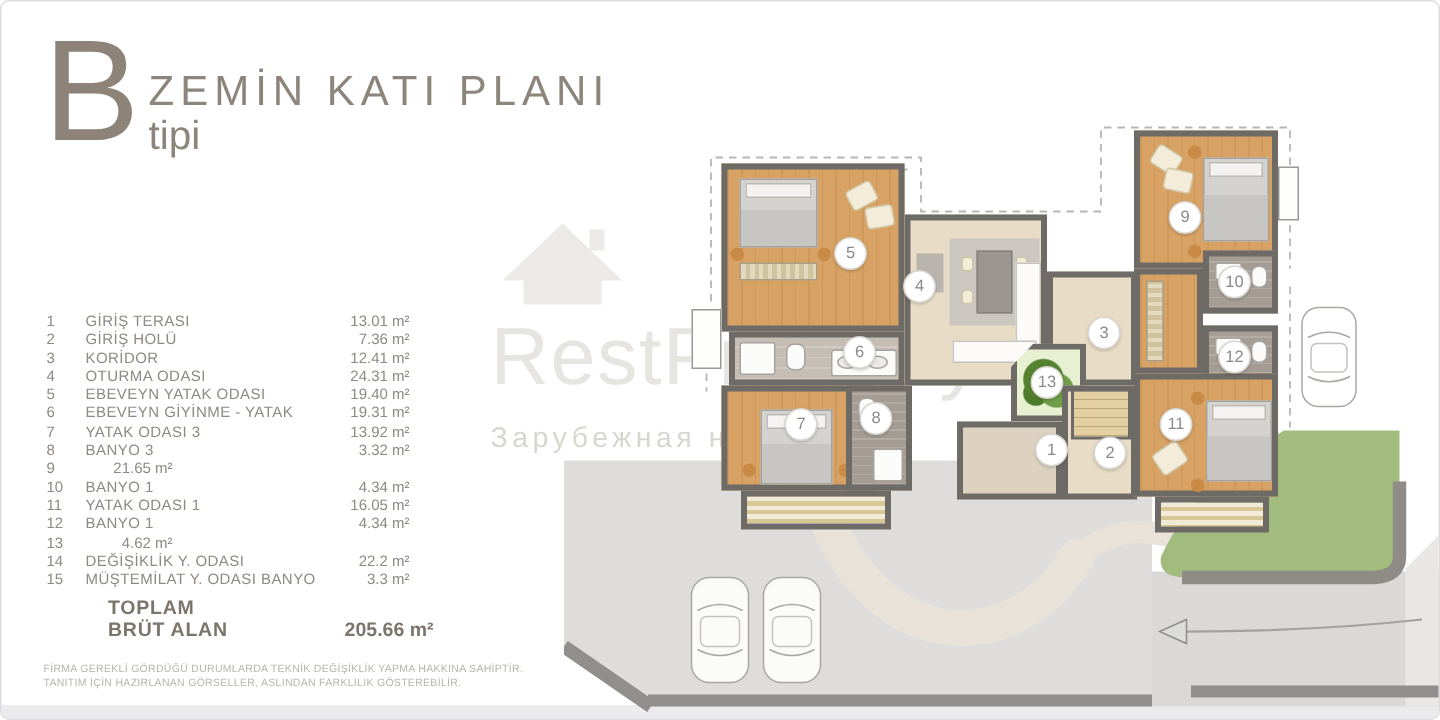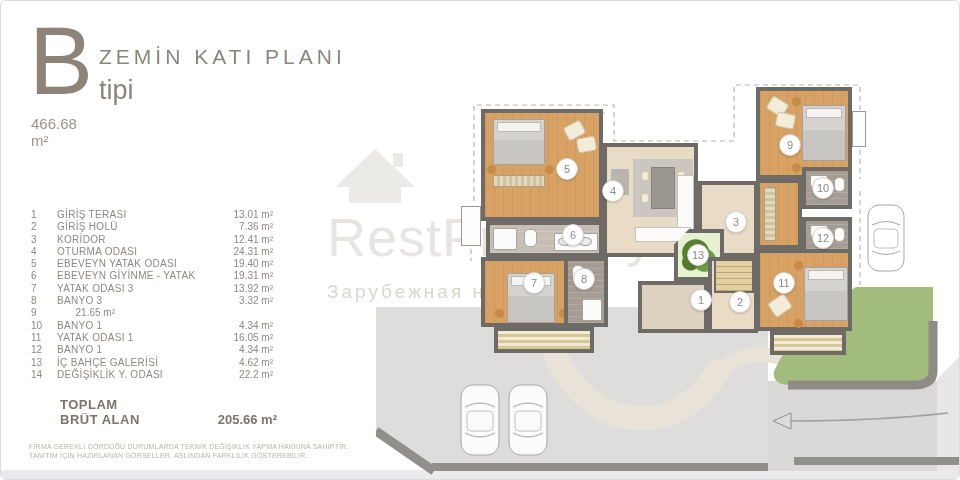--- a/index.html
+++ b/index.html
@@ -20,7 +20,7 @@
   
   #hdr{position:absolute;left:28px;top:14px;z-index:2;}
   #hdr-letter{font-size:96px;line-height:92px;color:#8d8378;font-weight:400;}
-  #hdr-title{position:absolute;left:70px;top:30px;font-size:21px;letter-spacing:4px;color:#8c857b;white-space:nowrap;}
+  #hdr-title{position:absolute;left:70px;top:30px;font-size:28px;letter-spacing:4px;color:#8c857b;white-space:nowrap;}
   #hdr-tipi{position:absolute;left:70px;top:60px;font-size:27px;color:#8c857b;}
   #hdr-area{position:absolute;left:2px;top:100px;font-size:15px;color:#9a948c;}
 

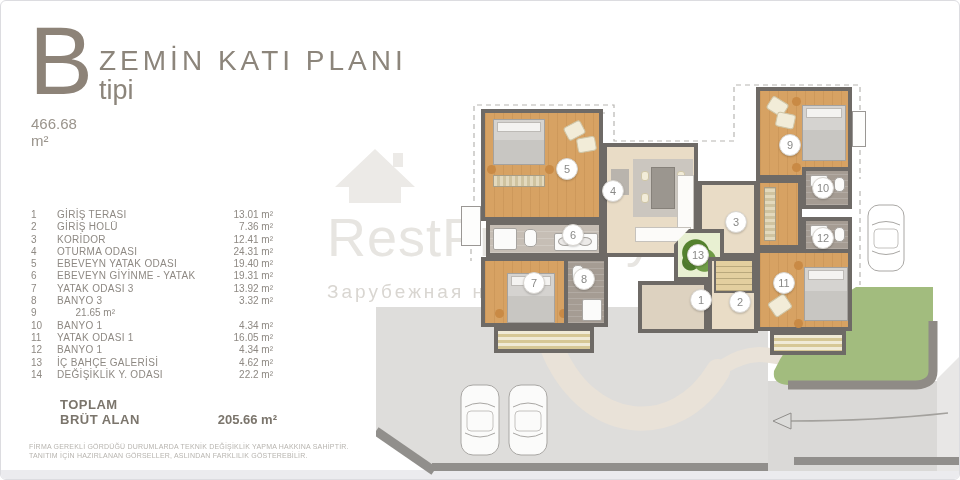--- a/index.html
+++ b/index.html
@@ -88,7 +88,6 @@
     <div id="hdr-letter">B</div>
     <div id="hdr-title">ZEMİN KATI PLANI</div>
     <div id="hdr-tipi">tipi</div>
-    <div id="hdr-area">466.68 m²</div>
   </div>
 
   <div id="legend">

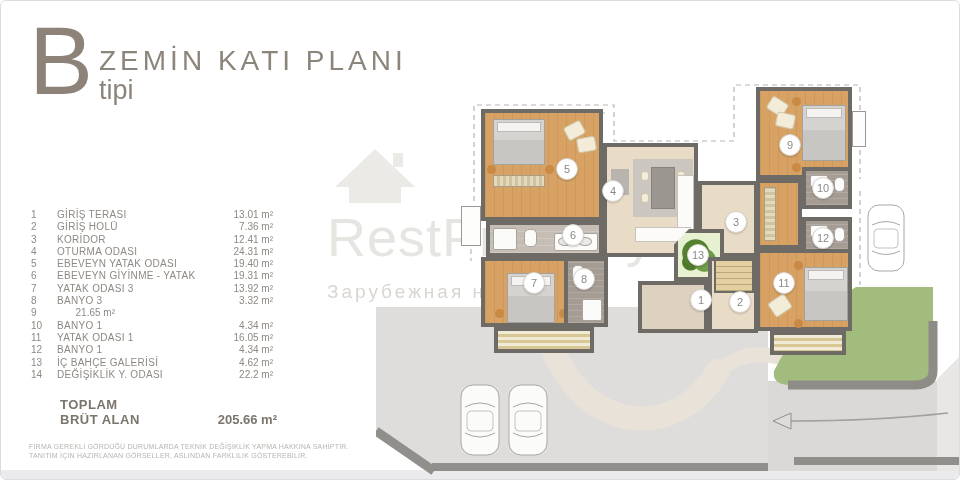--- a/index.html
+++ b/index.html
@@ -152,7 +152,6 @@
       </div>
     <div class="lrow">
         <span class="lno">13</span>
-        <span class="lname">İÇ BAHÇE GALERİSİ</span>
         <span class="larea">4.62 m²</span>
       </div>
     <div class="lrow">

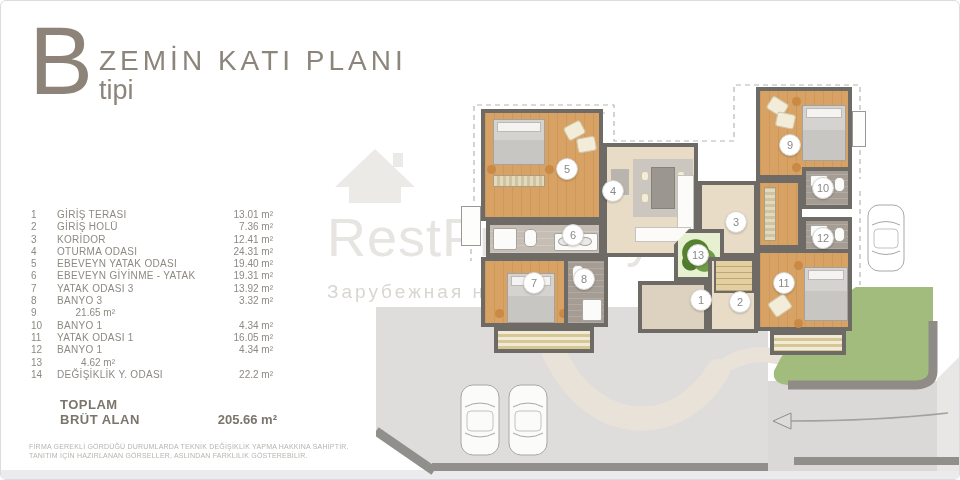--- a/index.html
+++ b/index.html
@@ -159,6 +159,11 @@
         <span class="lname">DEĞİŞİKLİK Y. ODASI</span>
         <span class="larea">22.2 m²</span>
       </div>
+    <div class="lrow">
+        <span class="lno">15</span>
+        <span class="lname">MÜŞTEMİLAT Y. ODASI BANYO</span>
+        <span class="larea">3.3 m²</span>
+      </div>
   </div>
 
   <div id="total">

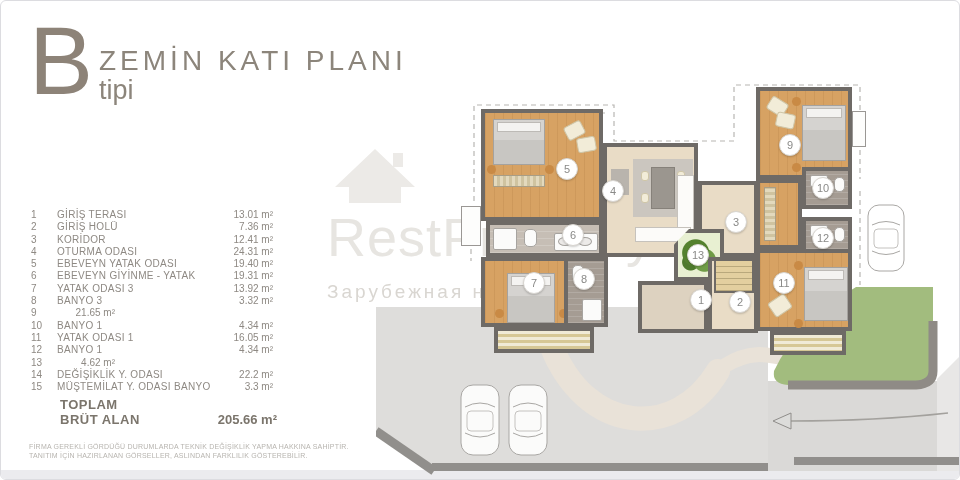--- a/index.html
+++ b/index.html
@@ -30,7 +30,7 @@
   .lname{flex:1;letter-spacing:.3px;}
   .larea{width:58px;flex:none;text-align:right;}
 
-  #total{position:absolute;left:34px;top:396px;width:242px;display:flex;z-index:2;color:#7b756c;}
+  #total{position:absolute;left:46px;top:396px;width:242px;display:flex;z-index:2;color:#7b756c;}
   #total-labels{margin-left:25px;font-weight:bold;font-size:13px;line-height:15px;letter-spacing:.5px;}
   #total-value{margin-left:auto;font-weight:bold;font-size:13px;align-self:flex-end;}
 

